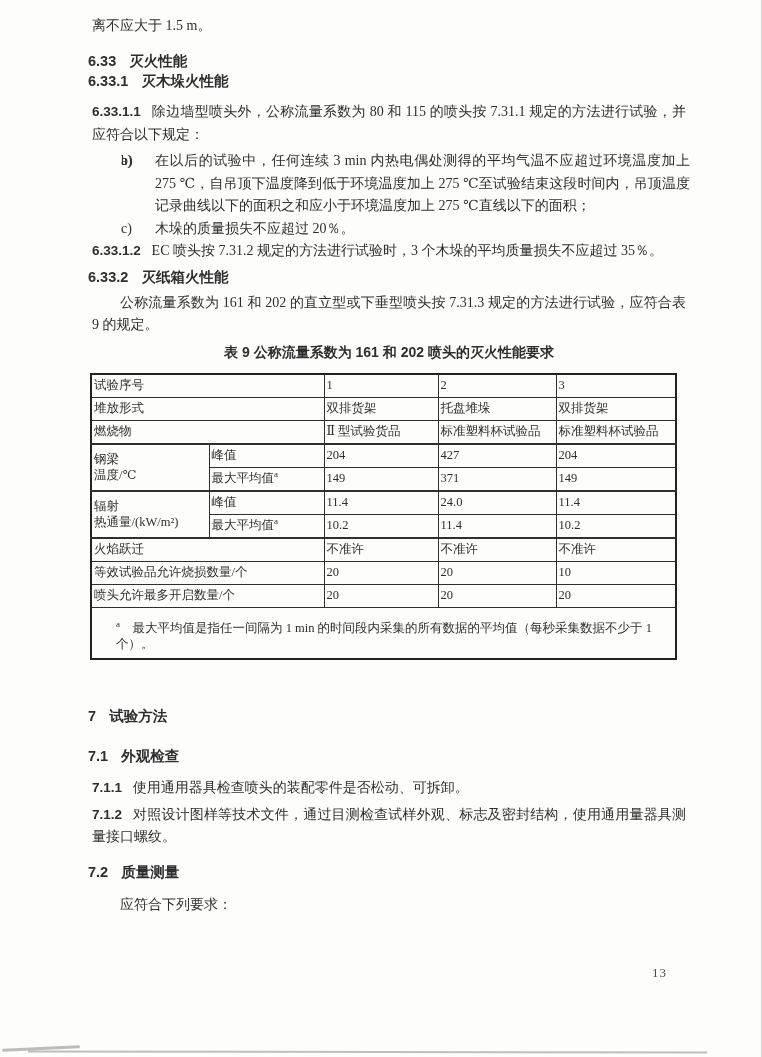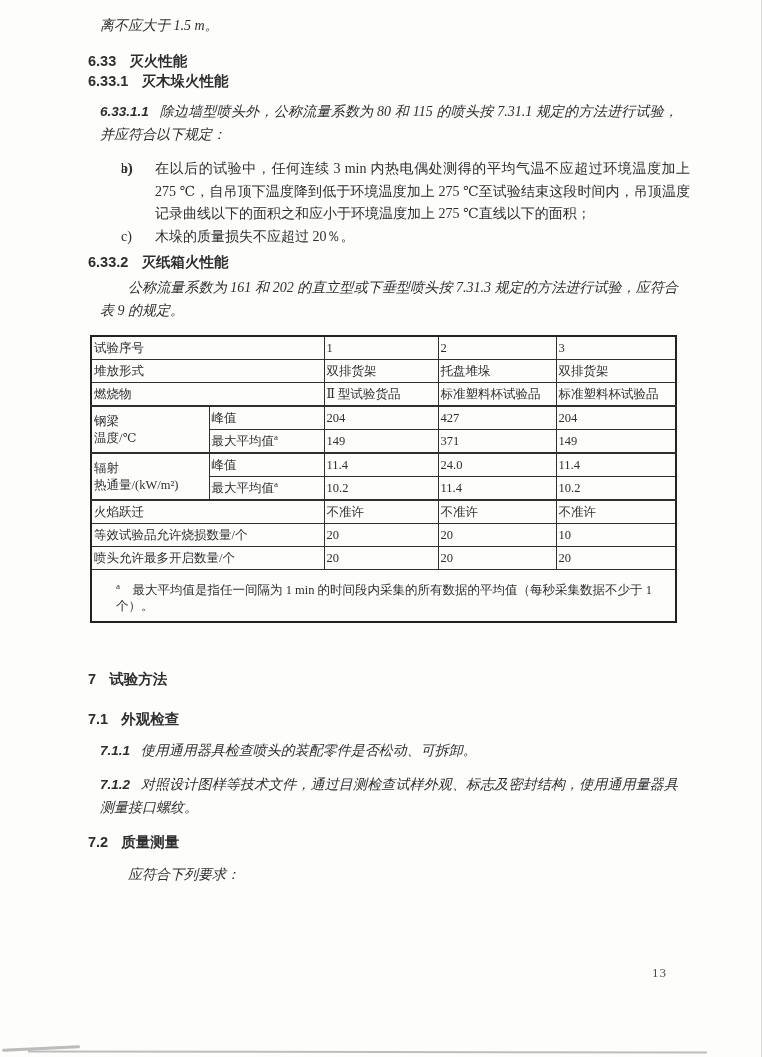--- a/index.html
+++ b/index.html
@@ -14,7 +14,7 @@
   .doc-header .gb{font-weight:bold;font-family:"Liberation Serif",serif;margin-right:6px;}
   .doc-header .code{font-family:"Liberation Sans","DejaVu Sans",sans-serif;font-weight:500;}
   
-  .para{font-size:14px;line-height:22.5px;text-align:justify;margin:12px;font-style:italic;}
+  .para{font-size:14px;line-height:22.5px;text-align:justify;margin:4px;}
   .carryover{margin-top:17px;line-height:17px;}
   .clause-num{font-family:"Liberation Sans","DejaVu Sans",sans-serif;font-weight:bold;margin-right:.8em;font-size:13.5px;}
   .heading{font-family:"Liberation Sans","DejaVu Sans",sans-serif;font-weight:bold;font-size:14.5px;line-height:16px;margin:0;}

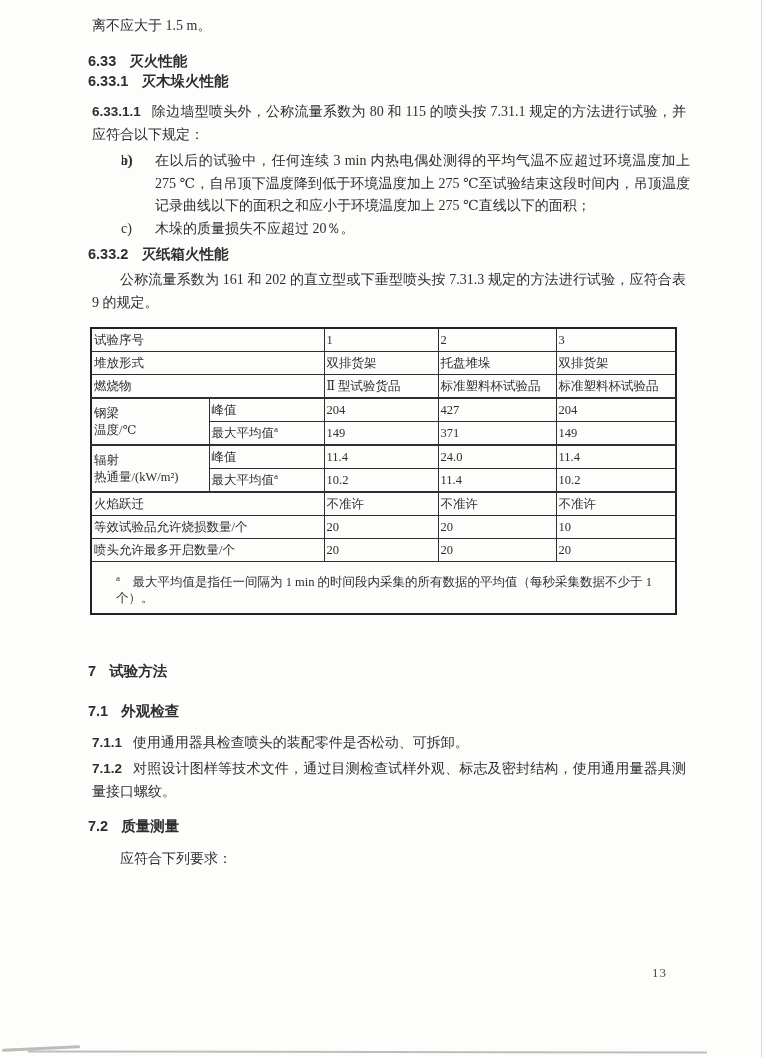--- a/index.html
+++ b/index.html
@@ -80,6 +80,7 @@
     </div>
   </div>
 
+  <p class="para p63312"><span class="clause-num">6.33.1.2</span><span>EC 喷头按 7.31.2 规定的方法进行试验时，3 个木垛的平均质量损失不应超过 35％。</span></p>
 
   <h4 class="heading h6332"><span class="num">6.33.2</span><span>灭纸箱火性能</span></h4>
 

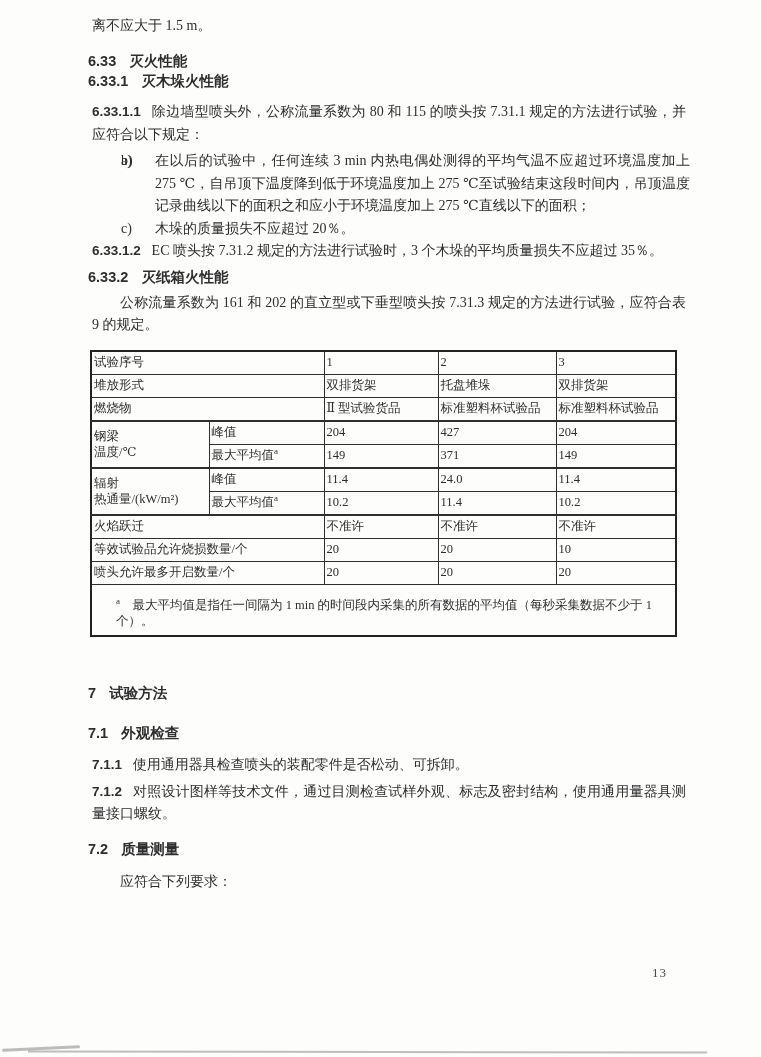--- a/index.html
+++ b/index.html
@@ -86,6 +86,7 @@
 
   <p class="para p6332">公称流量系数为 161 和 202 的直立型或下垂型喷头按 7.31.3 规定的方法进行试验，应符合表 9 的规定。</p>
 
+  <div class="tbl-title">表 9  公称流量系数为 161 和 202 喷头的灭火性能要求</div>
 
   <table class="t9">
     <colgroup>

